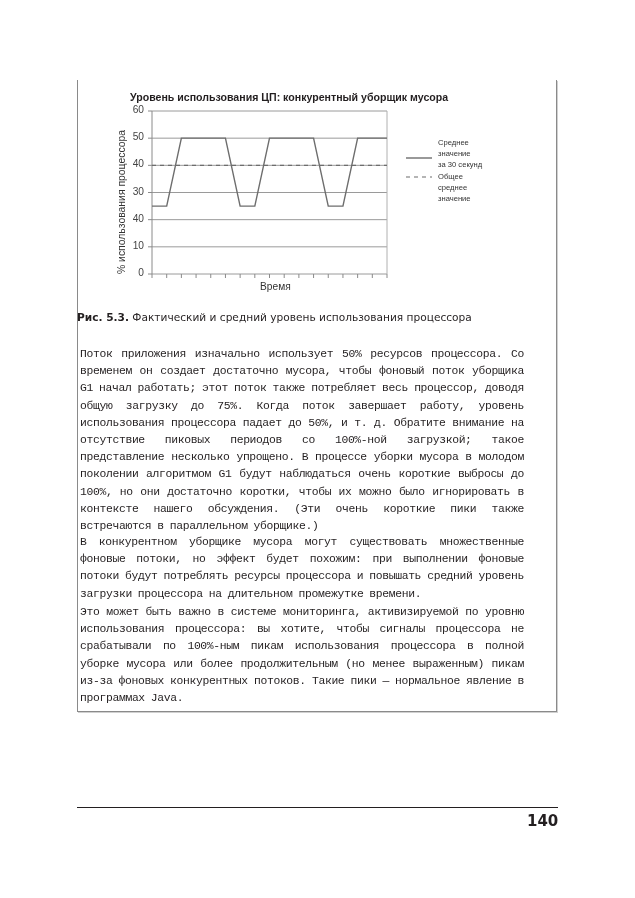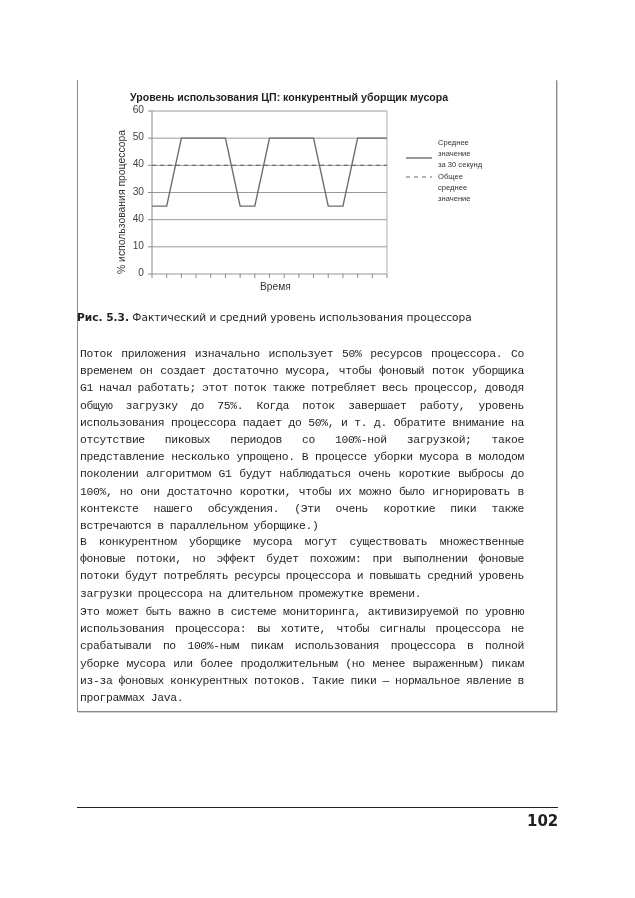--- a/index.html
+++ b/index.html
@@ -144,7 +144,7 @@
 
 
   <div class="footer-rule"></div>
-  <div class="page-number">102</div>
+  <div class="page-number">140</div>
 </div>
 
 </body></html>

